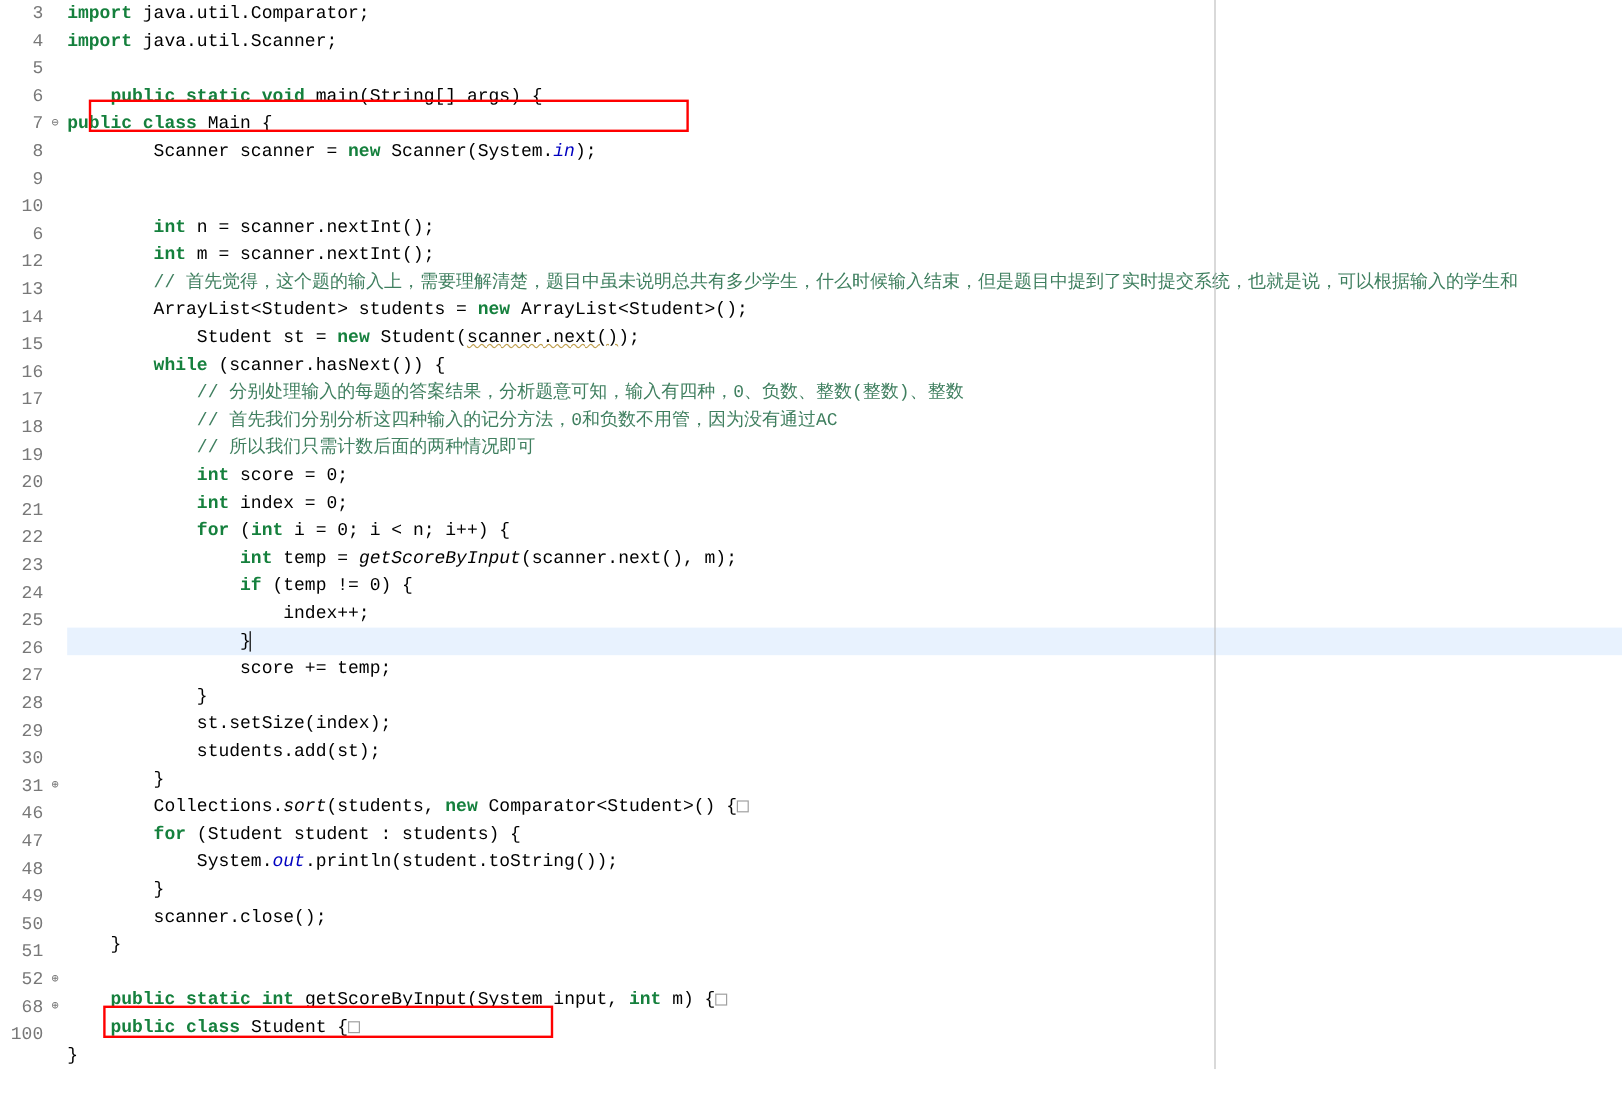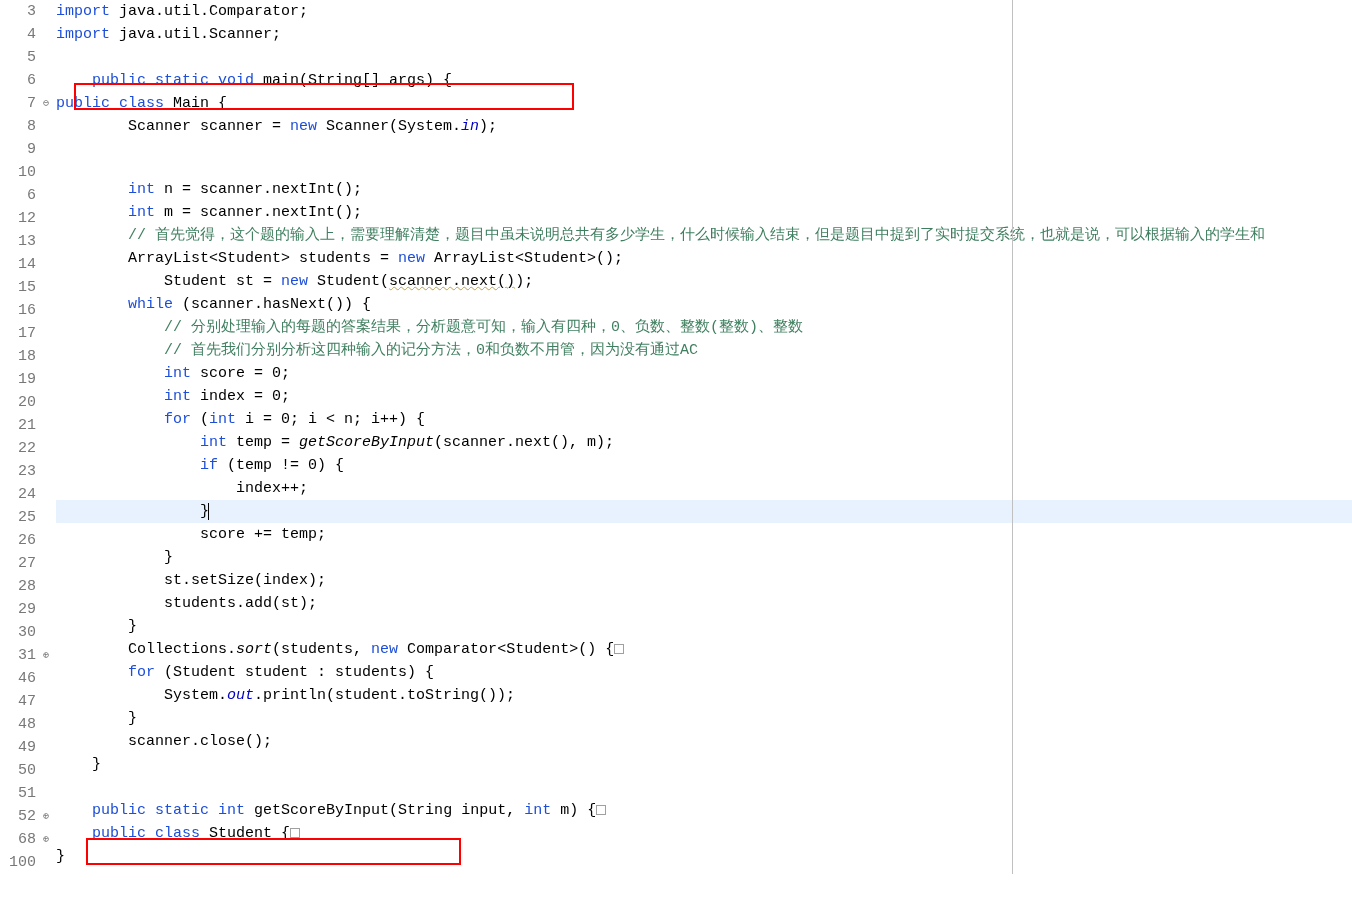--- a/index.html
+++ b/index.html
@@ -41,7 +41,7 @@
 .ln { height: 23px; line-height: 23px; }
 .fm { height: 23px; line-height: 23px; text-align: left; padding-left: 1px; }
 .hl { background: #e8f2fe; }
-.kw { color: #1d4ed8; font-weight: normal; }
+.kw { color: #15803d; font-weight: bold; }
 .cm { color: #3f7f5f; }
 .sta { color: #0000c0; font-style: italic; }
 .stm { font-style: italic; }

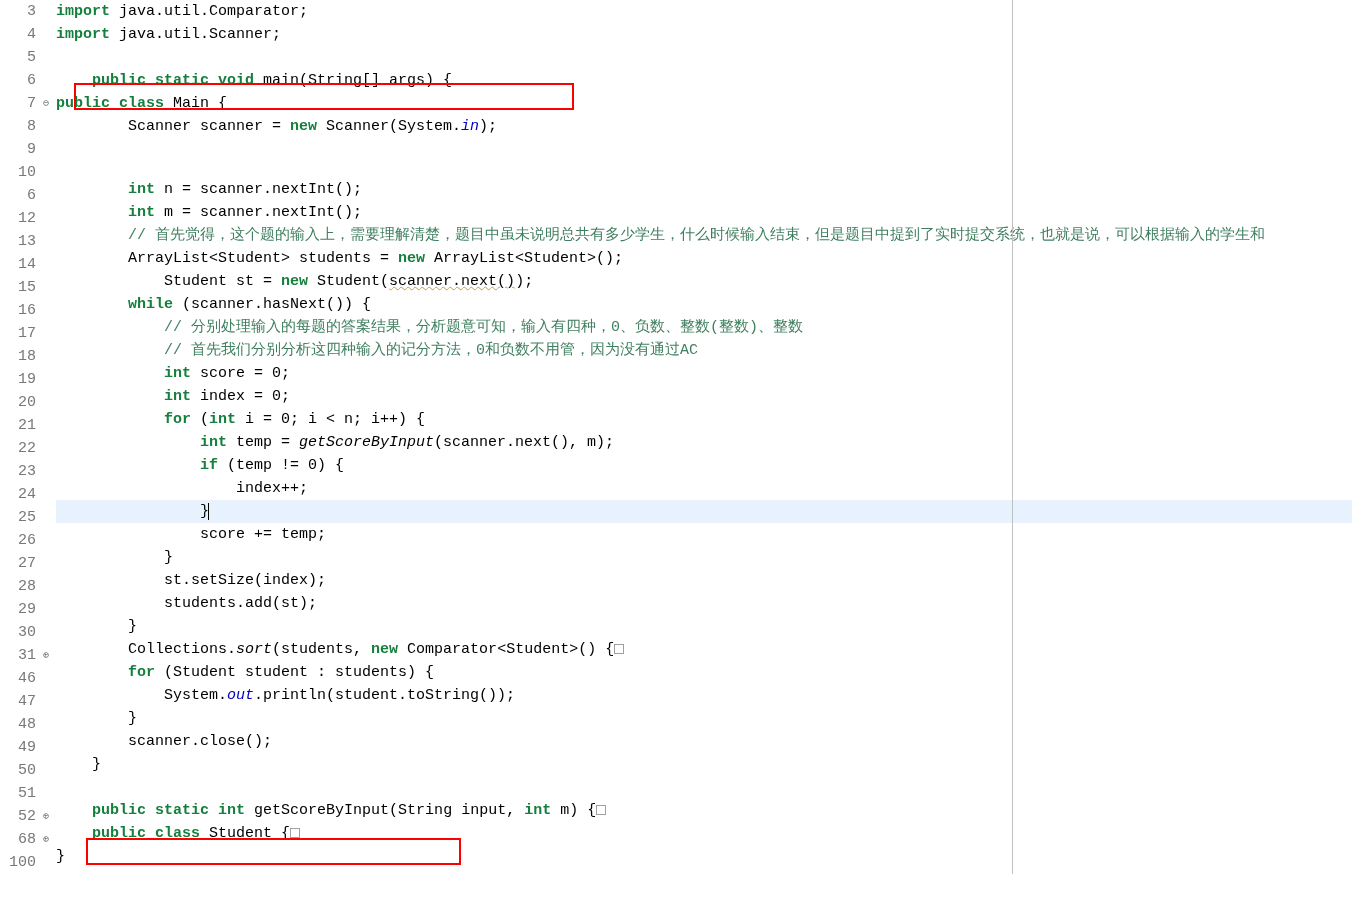--- a/index.html
+++ b/index.html
@@ -188,6 +188,7 @@
     <div class="line" style="white-space: pre;">        <span class="kw">while</span><span> (scanner.hasNext()) {</span></div>
     <div class="line" style="white-space: pre;">            <span class="cm">// 分别处理输入的每题的答案结果，分析题意可知，输入有四种，0、负数、整数(整数)、整数</span></div>
     <div class="line" style="white-space: pre;">            <span class="cm">// 首先我们分别分析这四种输入的记分方法，0和负数不用管，因为没有通过AC</span></div>
+    <div class="line" style="white-space: pre;">            <span class="cm">// 所以我们只需计数后面的两种情况即可</span></div>
     <div class="line" style="white-space: pre;">            <span class="kw">int</span><span> score = 0;</span></div>
     <div class="line" style="white-space: pre;">            <span class="kw">int</span><span> index = 0;</span></div>
     <div class="line" style="white-space: pre;">            <span class="kw">for</span><span> (</span><span class="kw">int</span><span> i = 0; i &lt; n; i++) {</span></div>

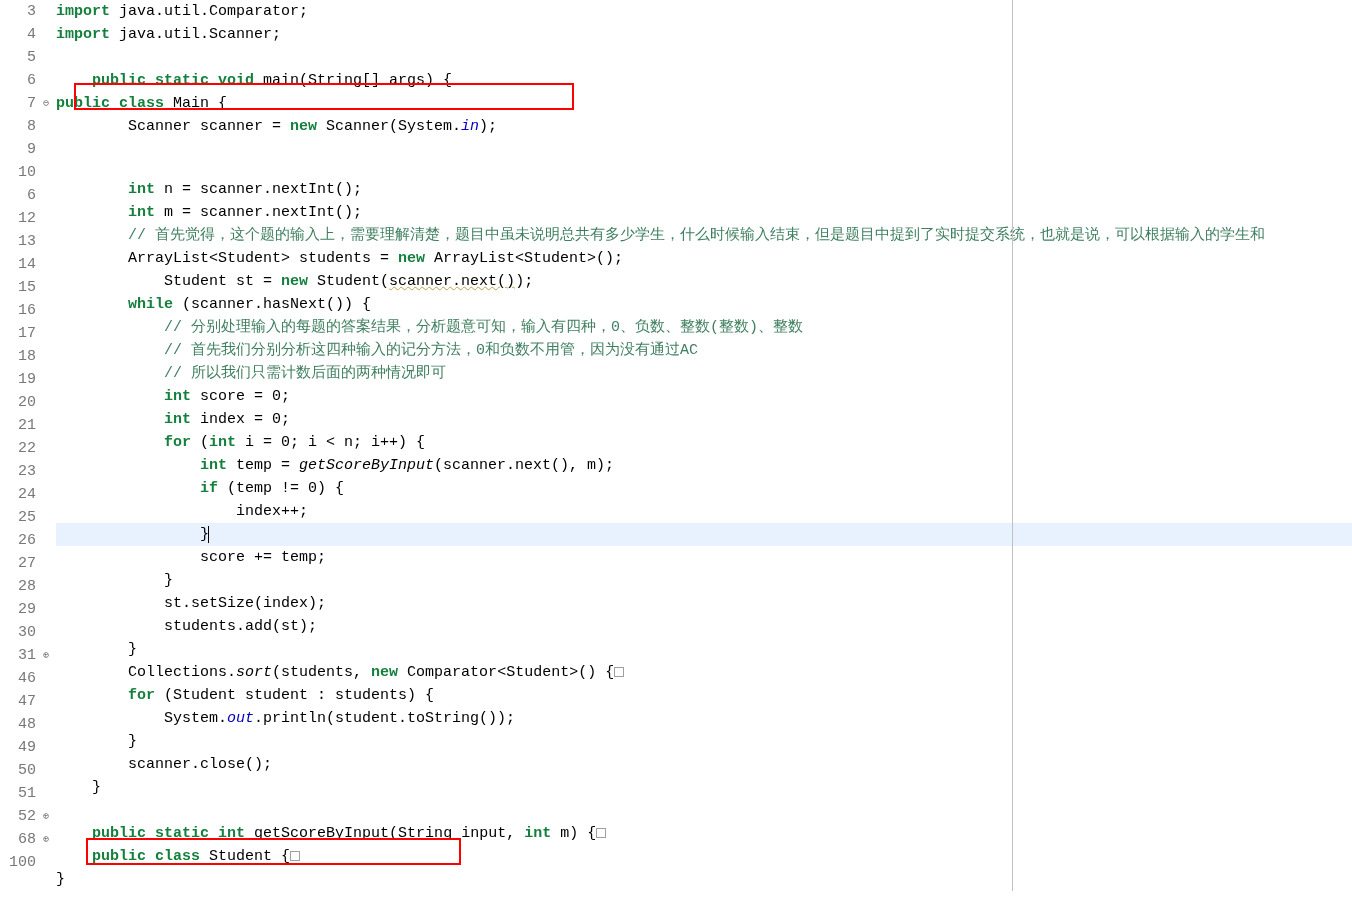--- a/index.html
+++ b/index.html
@@ -208,7 +208,7 @@
     <div class="line" style="white-space: pre;">        <span>scanner.close();</span></div>
     <div class="line" style="white-space: pre;">    <span>}</span></div>
     <div class="line" style="white-space: pre;"></div>
-    <div class="line" style="white-space: pre;">    <span class="kw">public</span> <span class="kw">static</span> <span class="kw">int</span><span> getScoreByInput(String input, </span><span class="kw">int</span><span> m) {</span><span class="foldmark"></span></div>
+    <div class="line" style="white-space: pre;">    <span class="kw">public</span> <span class="kw">static</span> <span class="kw">int</span><span> getScoreByInput(System input, </span><span class="kw">int</span><span> m) {</span><span class="foldmark"></span></div>
     <div class="line" style="white-space: pre;">    <span class="kw">public</span> <span class="kw">class</span><span> Student {</span><span class="foldmark"></span></div>
     <div class="line" style="white-space: pre;"><span>}</span></div>
 

